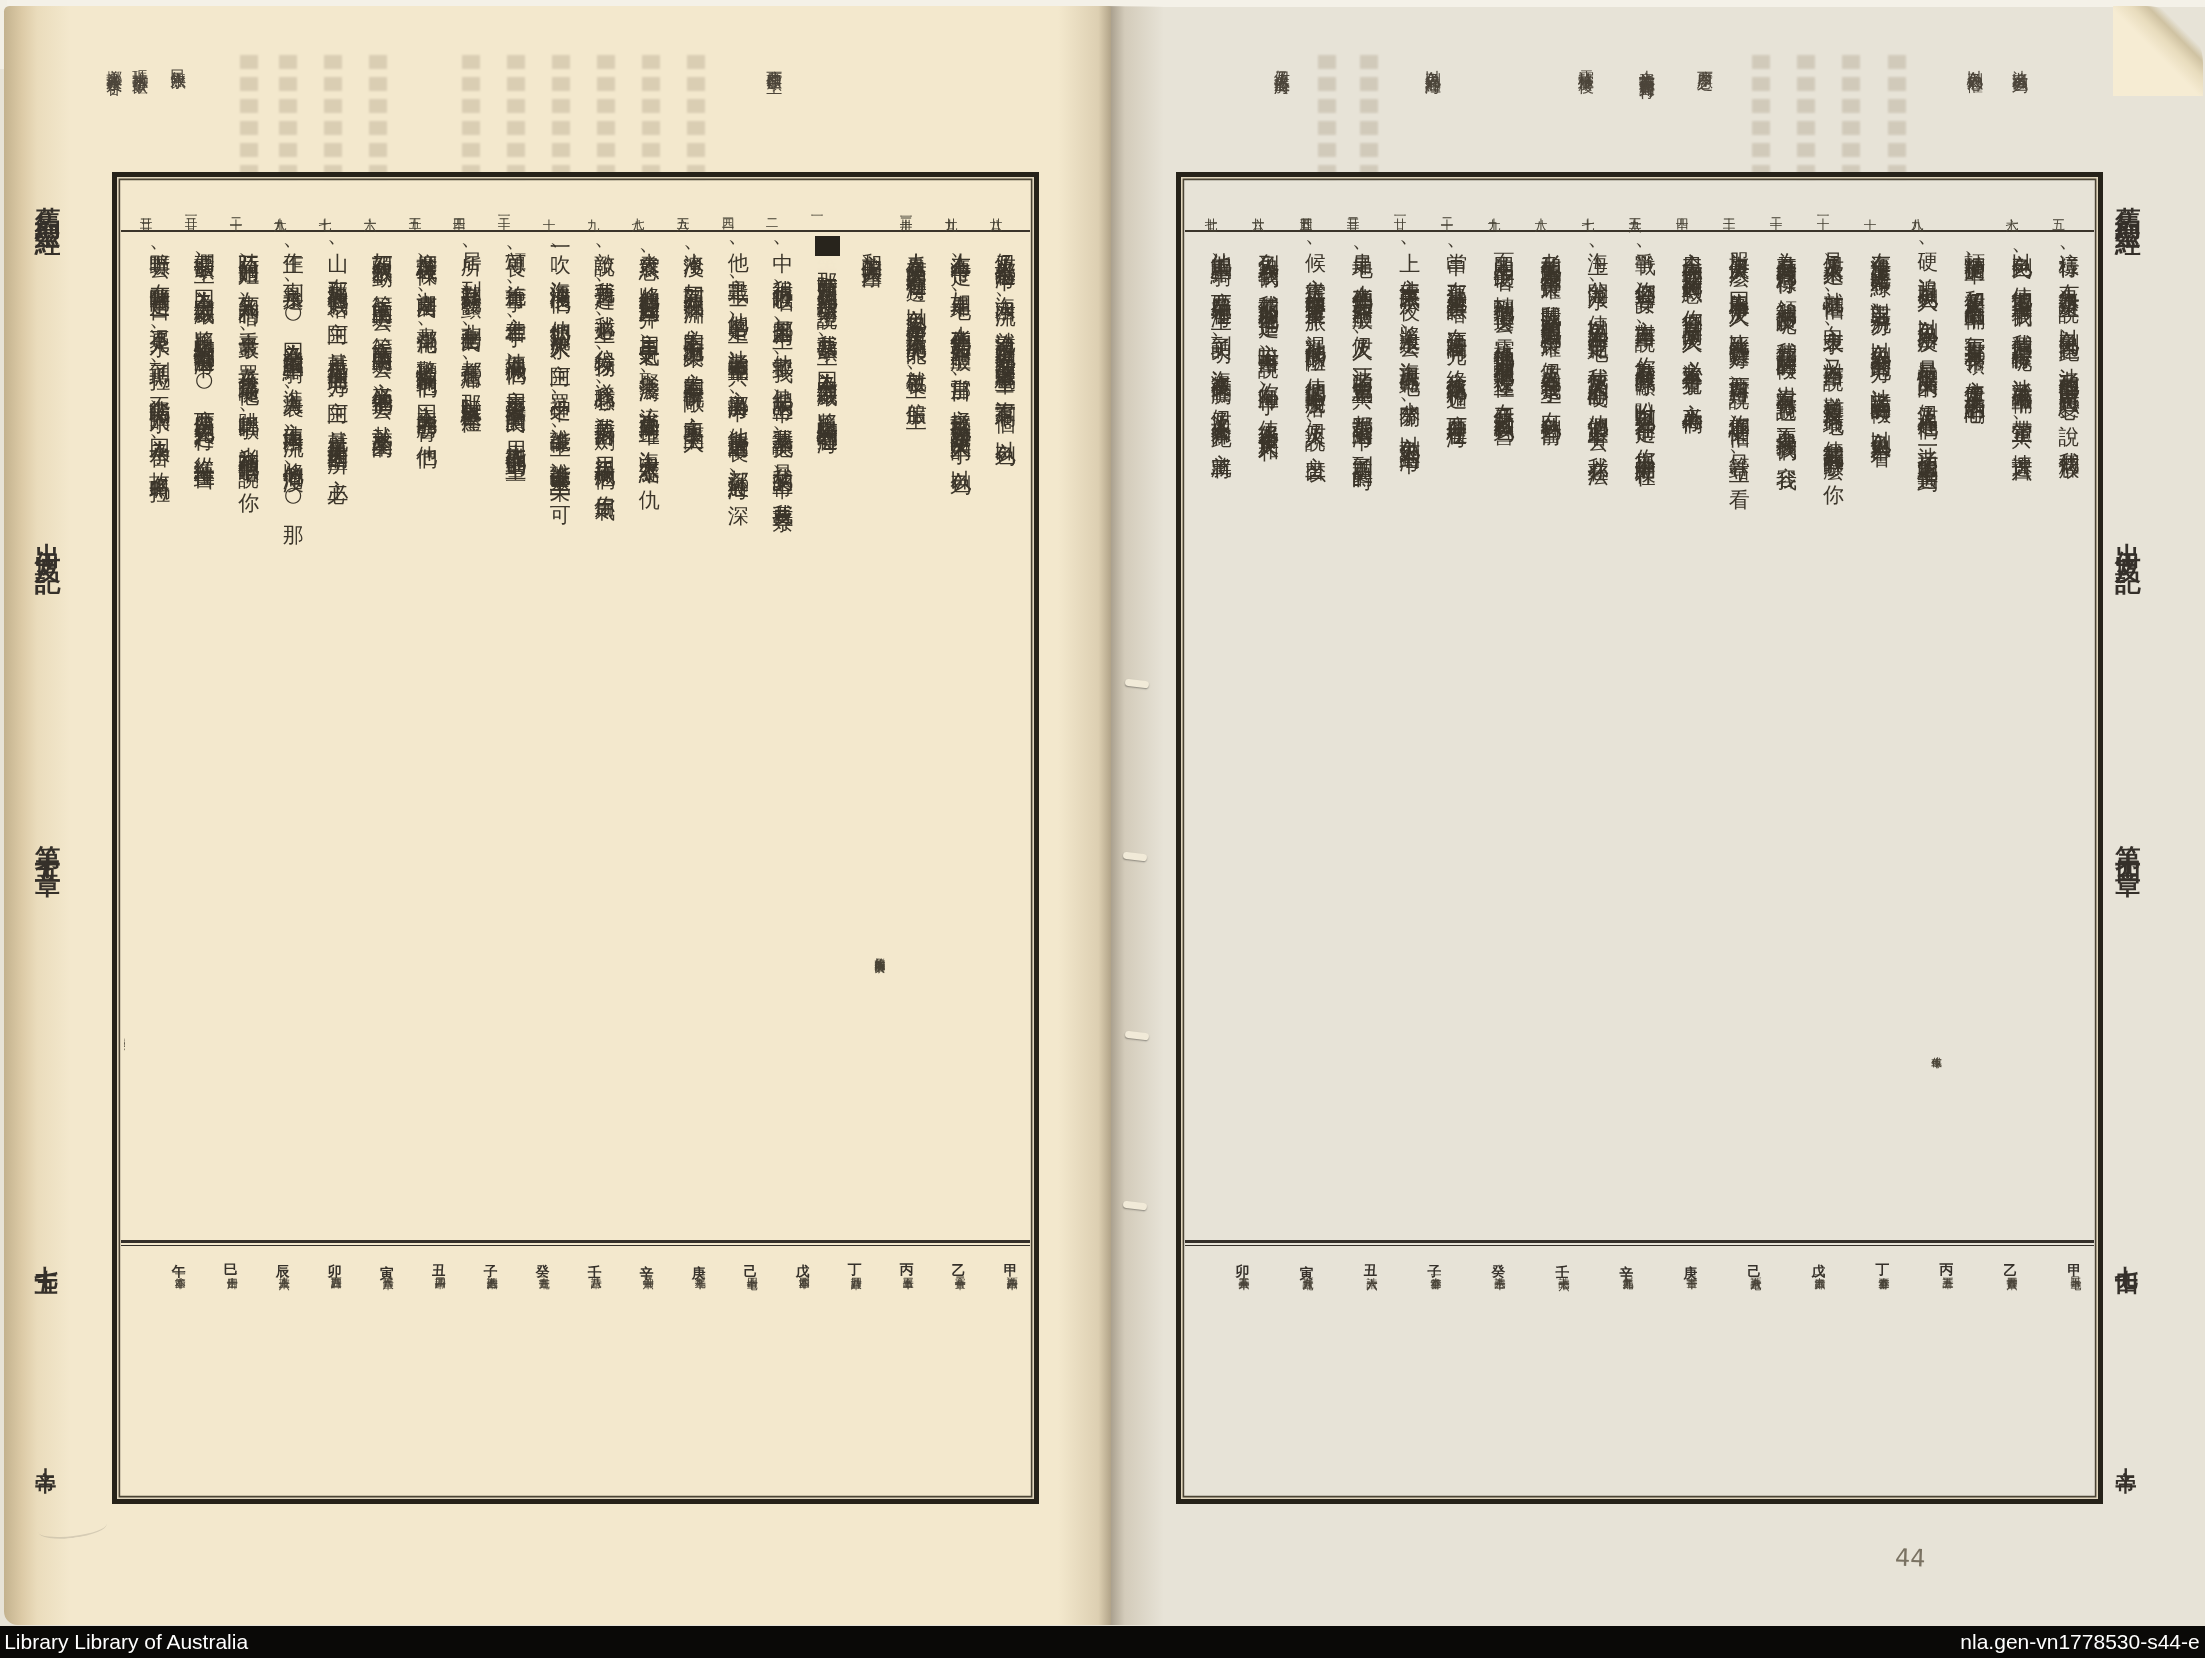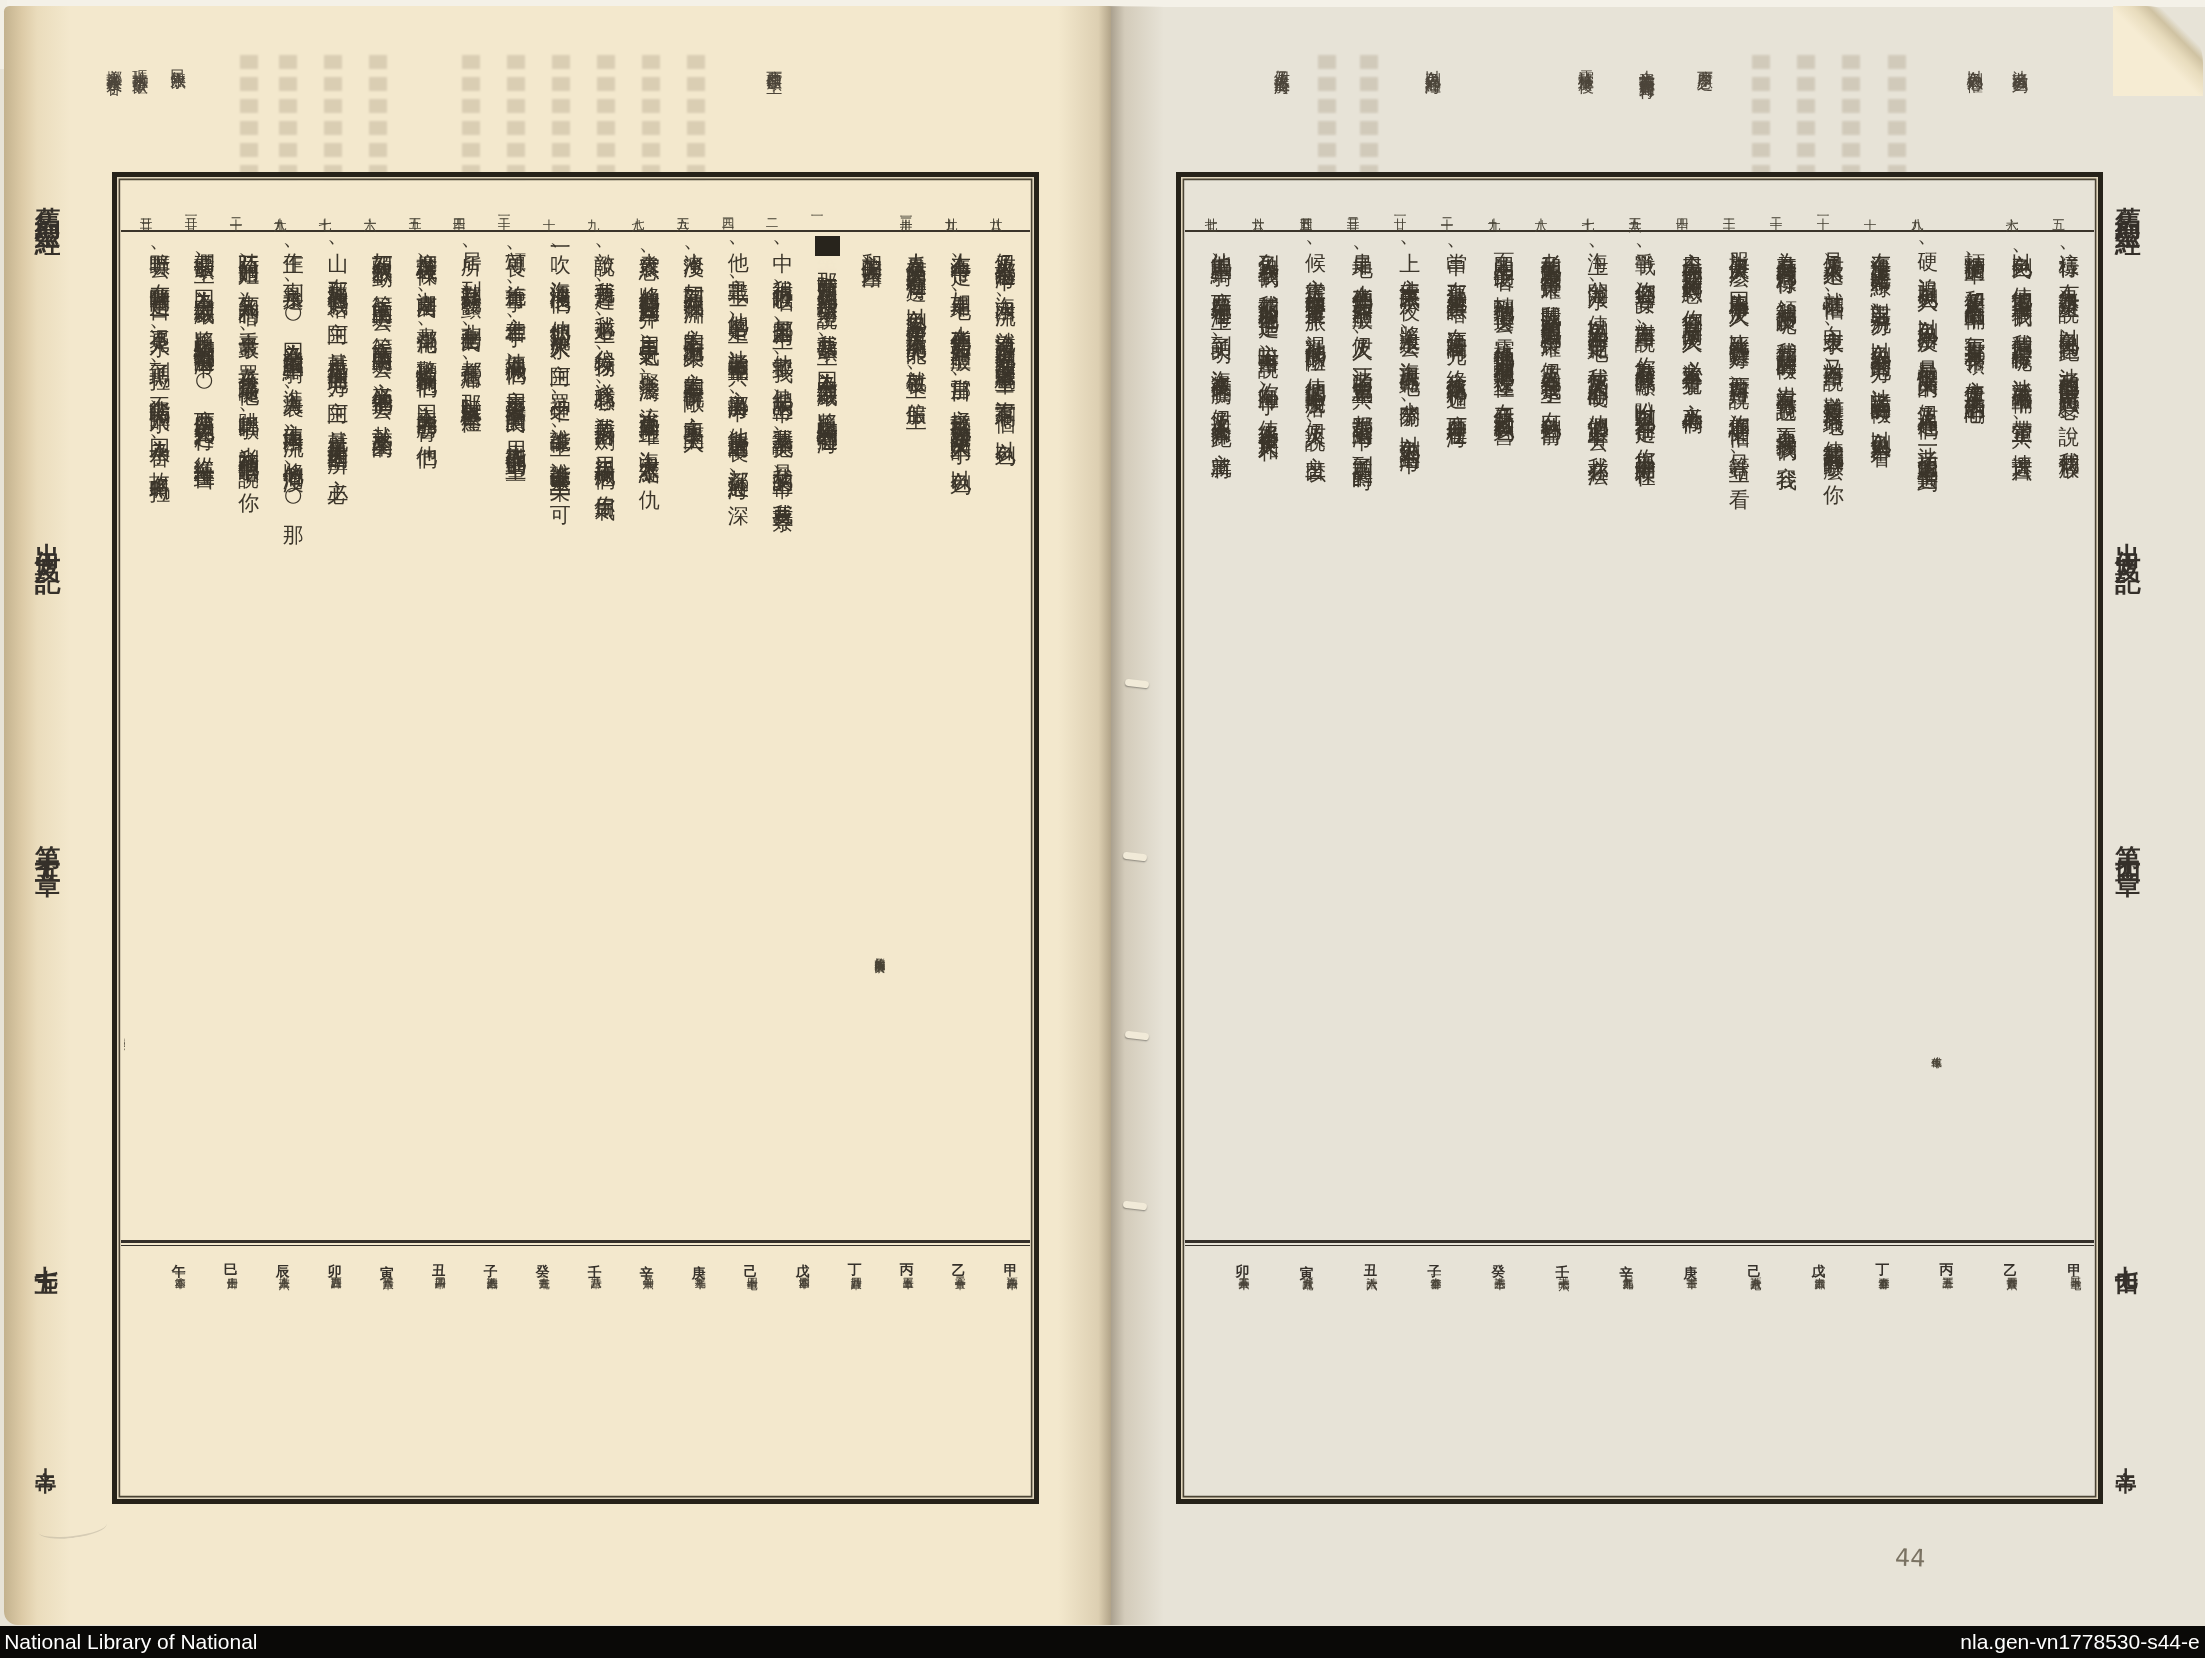--- a/index.html
+++ b/index.html
@@ -248,7 +248,7 @@
 <div class="scribble"></div>
 
 <div class="bar">
-  <span class="l">National Library of National</span>
+  <span class="l">Library Library of Australia</span>
   <span class="r">nla.gen-vn1778530-s44-e</span>
 </div>
 

